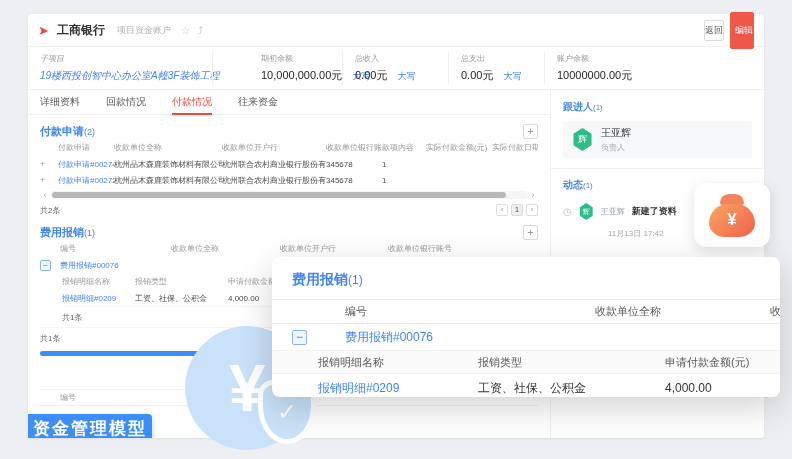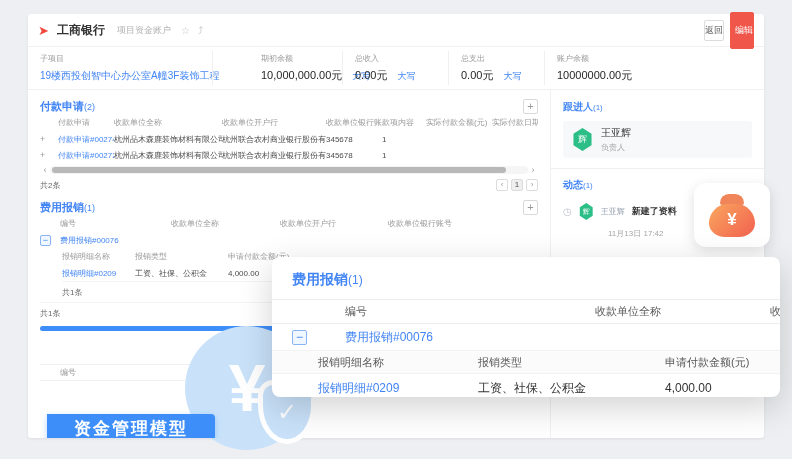--- a/index.html
+++ b/index.html
@@ -29,7 +29,7 @@
   .summary { height:43px; display:flex; align-items:center; border-bottom:1px solid #f0f0f0; }
   .sum-field { padding:2px 12px; height:34px; display:flex; flex-direction:column; justify-content:space-between; }
   .sum-field + .sum-field { border-left:1px solid #efefef; }
-  .f1 { width:184px; } .f2 { width:130px;padding-left:48px; } .f3 { width:106px; } .f4 { width:96px; } .f5 { width:160px; }
+  .f1 { width:184px;font-style:italic; } .f2 { width:130px;padding-left:48px; } .f3 { width:106px; } .f4 { width:96px; } .f5 { width:160px; }
   .sum-label { font-size:8px; color:#9b9b9b; }
   .sum-val { font-size:11px; color:#262626; white-space:nowrap; }
   .sum-val.link { color:#4285f4; font-size:10px; }

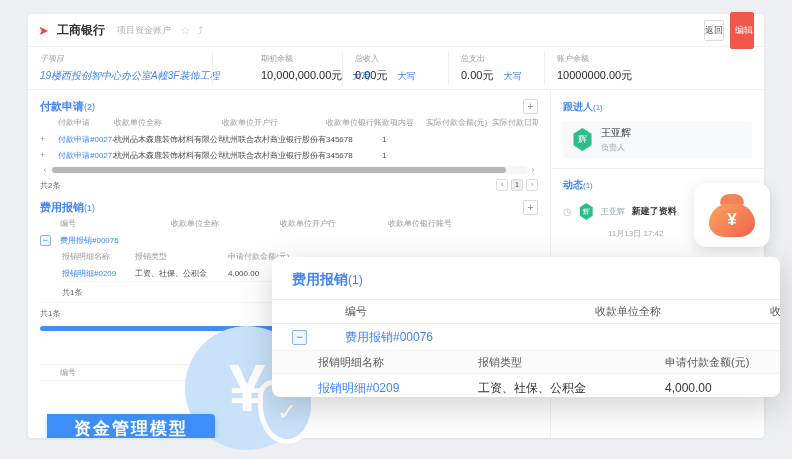--- a/index.html
+++ b/index.html
@@ -177,6 +177,12 @@
 
     <div class="main-panel">
 
+      <div class="tab-bar">
+        <span class="tab">详细资料</span>
+        <span class="tab">回款情况</span>
+        <span class="tab active">付款情况</span>
+        <span class="tab">往来资金</span>
+      </div>
 
       <div class="sec-pad">
 

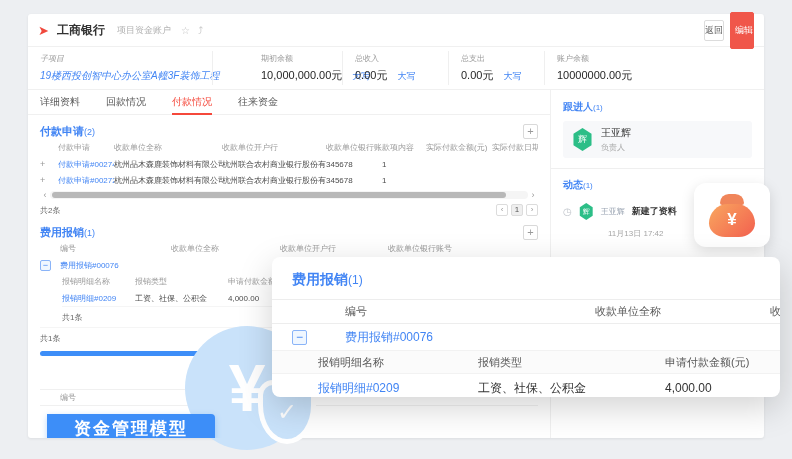--- a/index.html
+++ b/index.html
@@ -80,9 +80,9 @@
     border-top:1px solid #f0f0f0; border-bottom:1px solid #f0f0f0; height:17px; margin-top:33px;
     font-size:8px; color:#9b9b9b; }
   
-  .model-badge { position:absolute; left:0; top:324px; height:30px; line-height:30px; padding:0 27px;
+  .model-badge { position:absolute; left:0; top:324px; height:30px; line-height:30px; padding:0 5px;
     background:#3d8ef8; color:#fff; font-size:17px; font-weight:bold; letter-spacing:2px;
-    border-radius:0 4px 4px 0; z-index:30; box-shadow:0 2px 6px rgba(61,142,248,.35);margin-left:19px; }
+    border-radius:0 4px 4px 0; z-index:30; box-shadow:0 2px 6px rgba(61,142,248,.35); }
   
   .sidebar { flex:1; padding:10px 12px 0; }
   .side-title { font-size:10px; font-weight:bold; color:#4285f4; margin-bottom:7px; }

